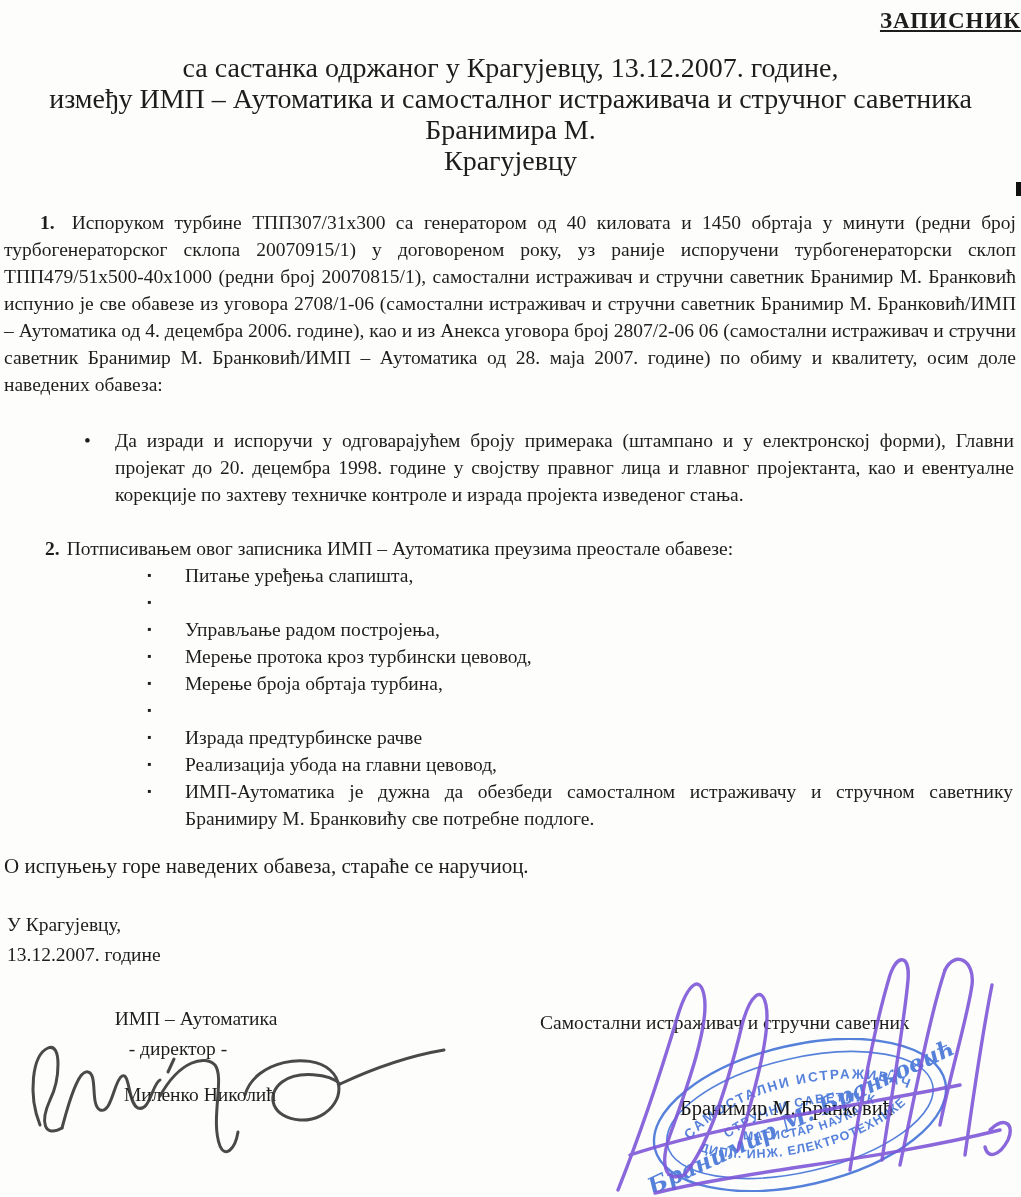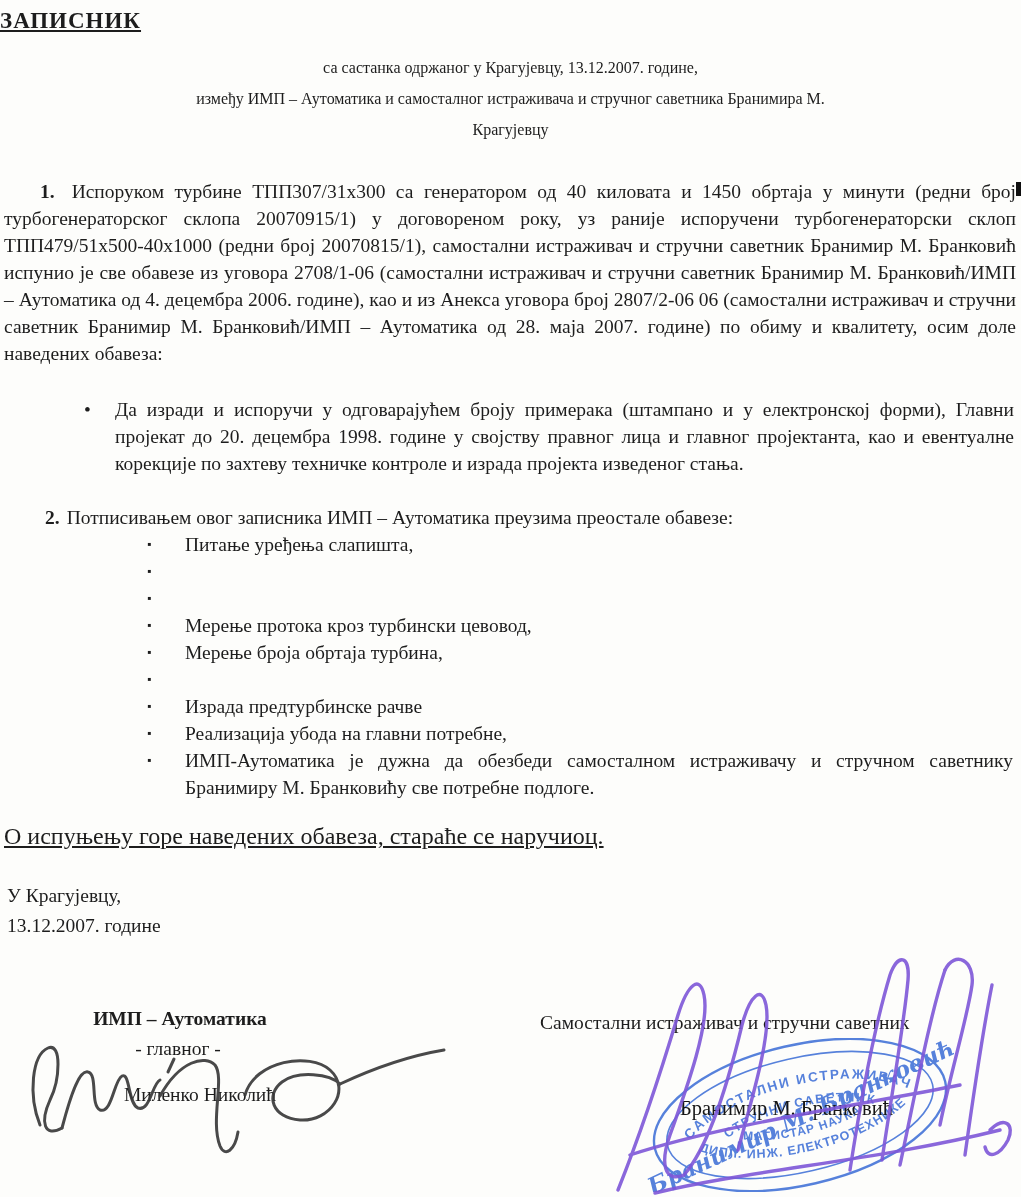--- a/index.html
+++ b/index.html
@@ -10,7 +10,7 @@
     color:#1d1d1d;
   }
   .title{
-    padding-top:8px;text-align:left;font-size:23px;font-weight:bold;
+    padding-top:8px;text-align:right;font-size:23px;font-weight:bold;
     letter-spacing:1px;
   }
   .title span{text-decoration:underline;}

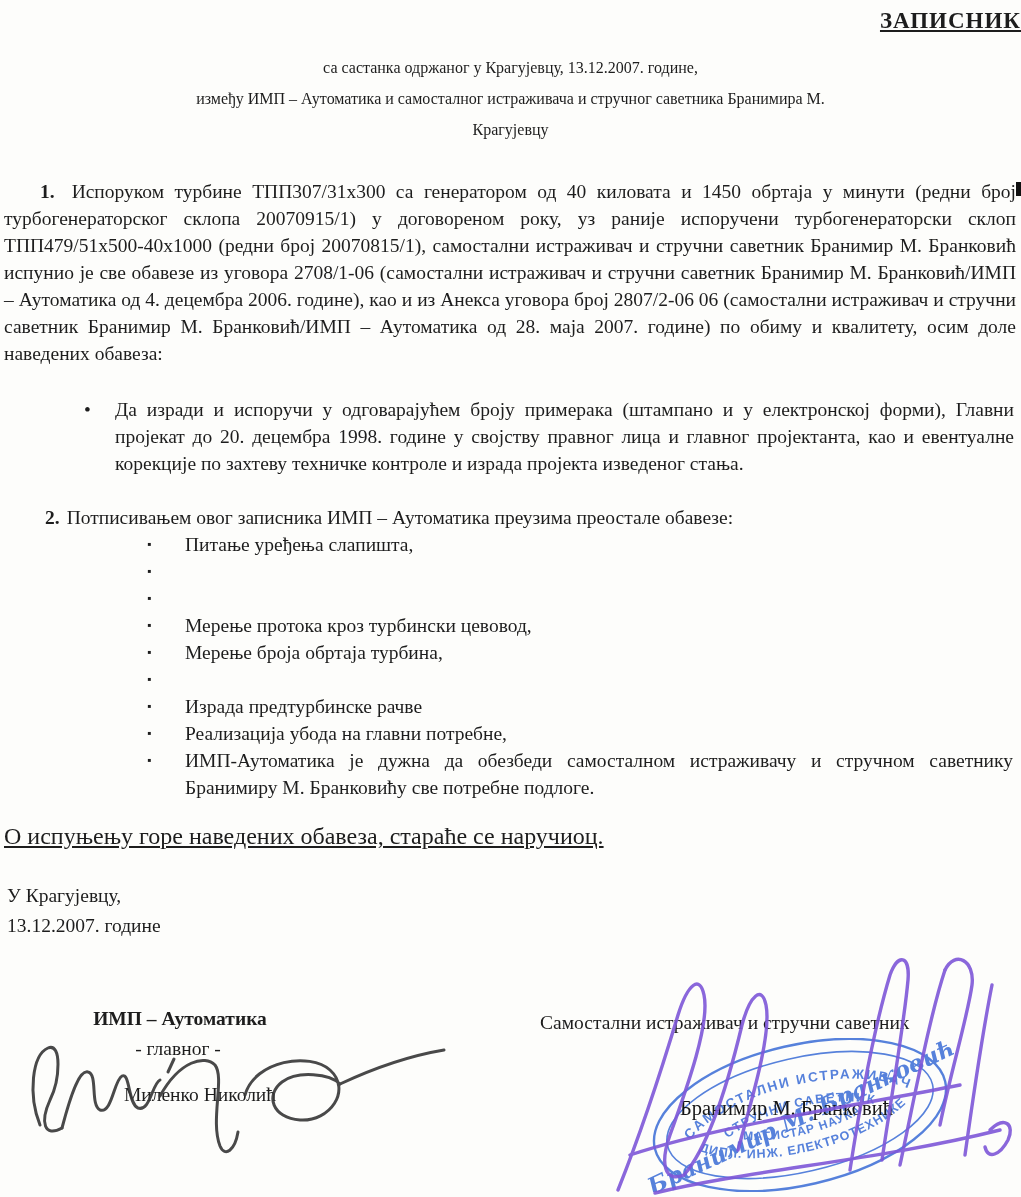--- a/index.html
+++ b/index.html
@@ -14,7 +14,7 @@
     letter-spacing:1px;
   }
   .title span{text-decoration:underline;}
-  .subtitle{margin-top:18px;text-align:center;font-size:16px;line-height:31px;}
+  .subtitle{margin-top:18px;text-align:center;font-size:28px;line-height:31px;}
   .para1{
     margin:33px 5px 0 4px;font-size:19.5px;line-height:27px;text-align:justify;
   }

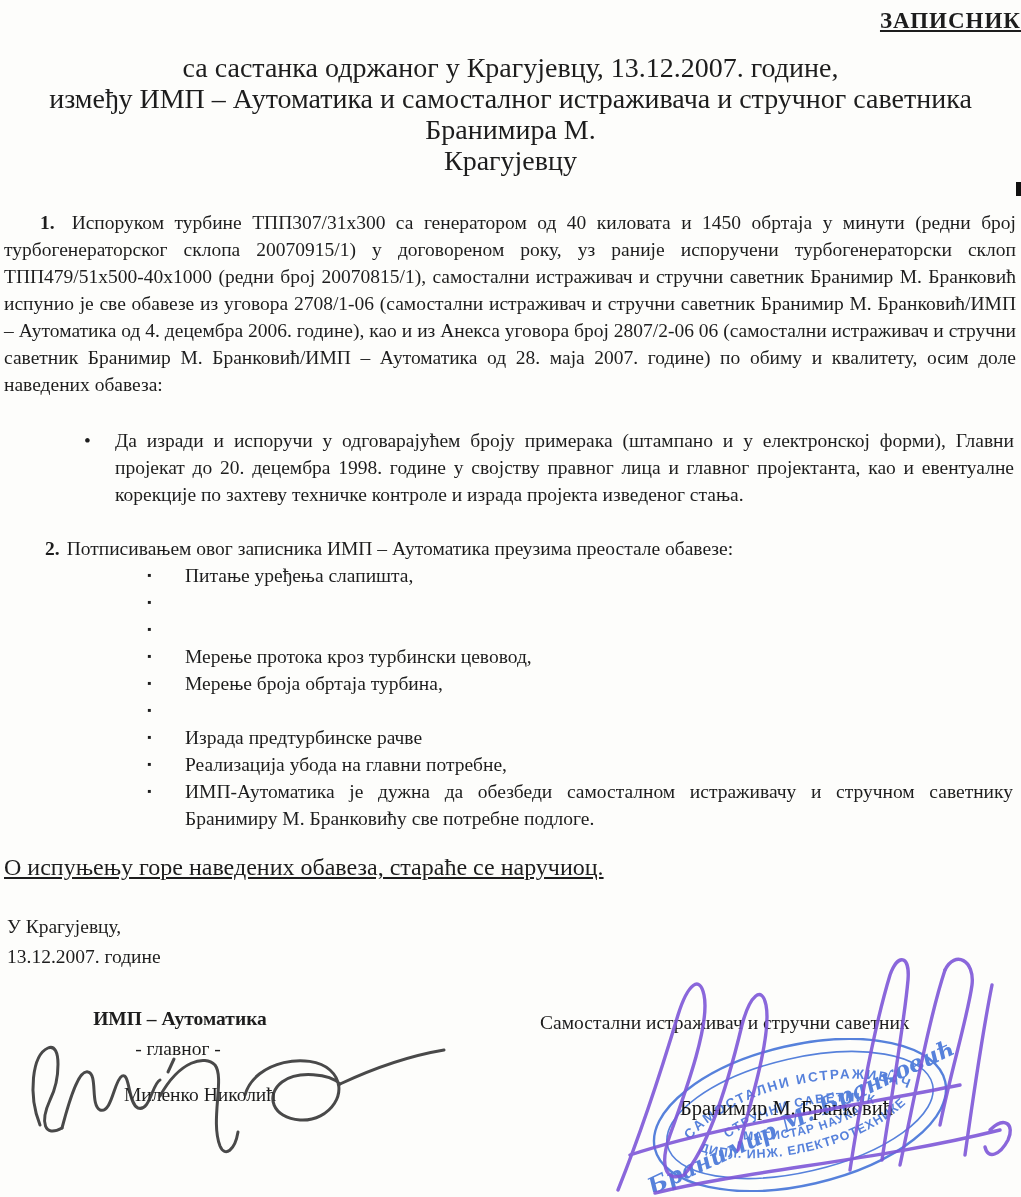--- a/index.html
+++ b/index.html
@@ -83,6 +83,7 @@
       </li>
     <li>
         <span class="sq">▪</span>
+        <span class="stext">Управљање радом постројења,</span>
       </li>
     <li>
         <span class="sq">▪</span>

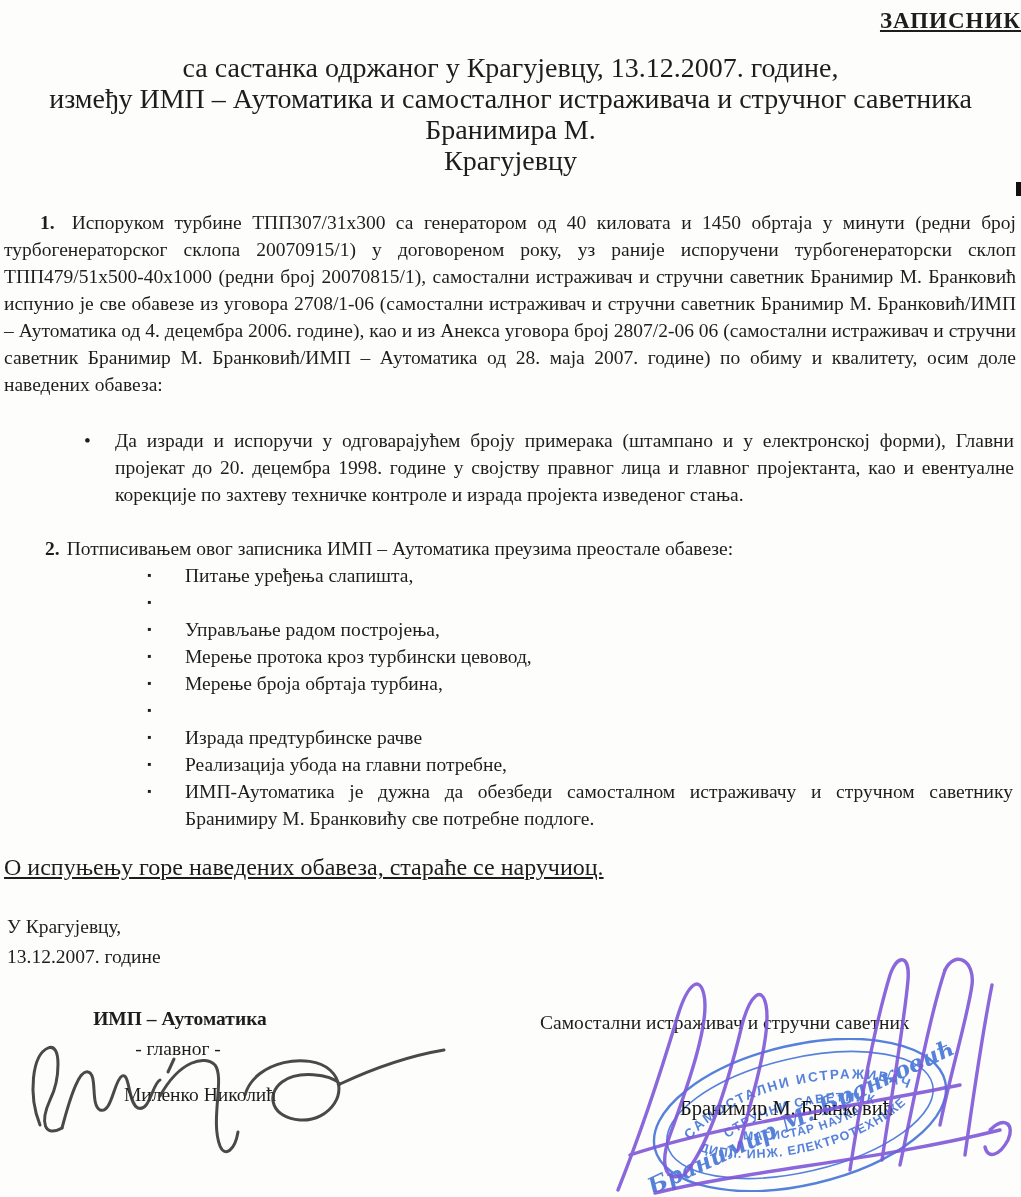--- a/index.html
+++ b/index.html
@@ -102,7 +102,7 @@
       </li>
     <li>
         <span class="sq">▪</span>
-        <span class="stext">Реализација убода на главни потребне,</span>
+        <span class="stext">Реализација убода на главни цевовод,</span>
       </li>
     <li class="just">
         <span class="sq">▪</span>

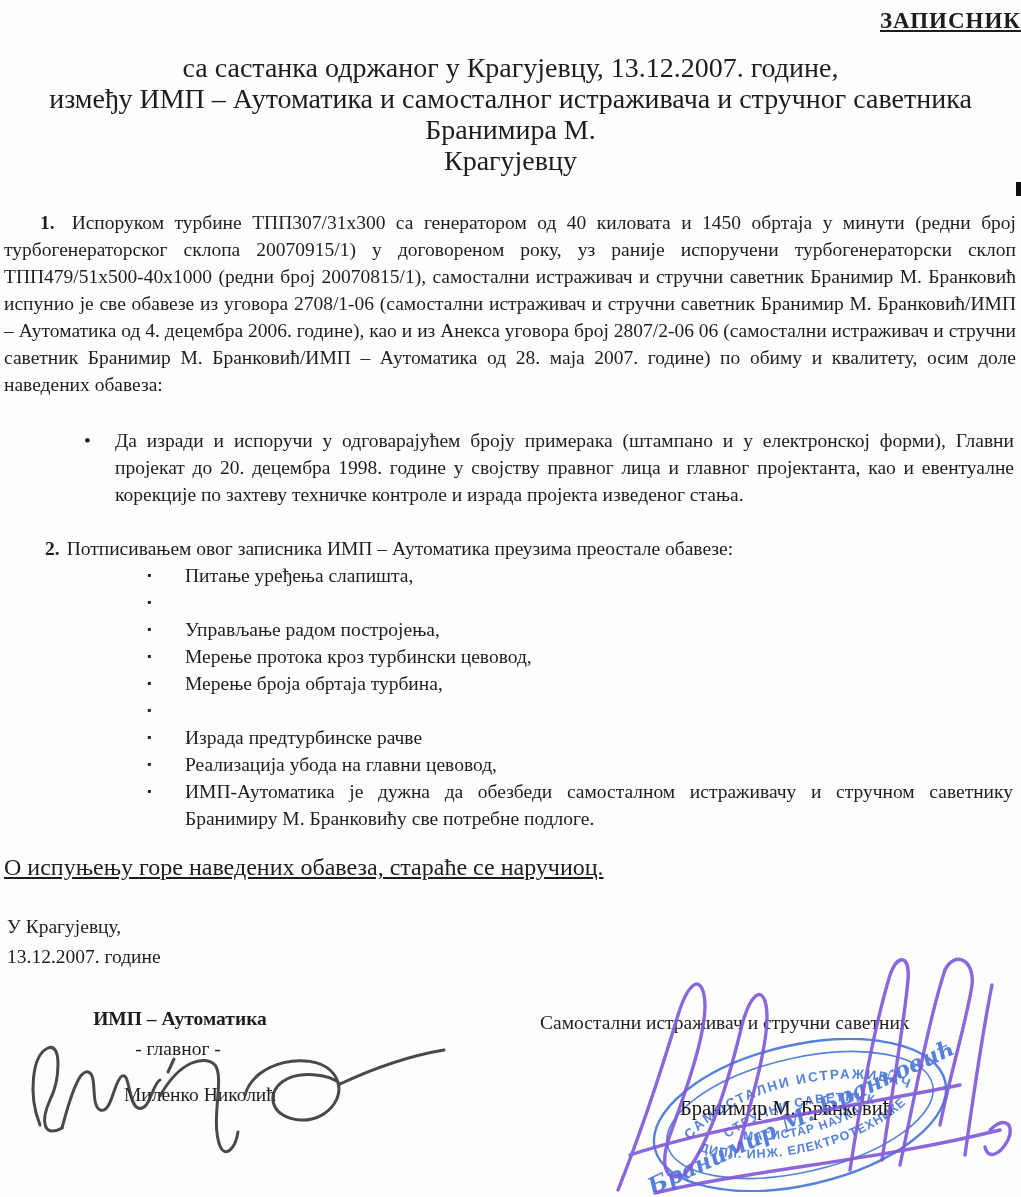--- a/index.html
+++ b/index.html
@@ -30,7 +30,7 @@
   ul.subs li{display:flex;padding-left:147px;}
   ul.subs li .sq{width:38px;flex:0 0 38px;font-size:12px;line-height:27px;}
   ul.subs li.just .stext{text-align:justify;padding-right:8px;}
-  .closing{margin:22px 6px 0 4px;font-size:24px;text-decoration:underline;}
+  .closing{margin:22px 6px 0 4px;font-size:21px;}
   .placedate{margin:31px 6px 0 7px;font-size:19.5px;line-height:30px;}
   .abs{position:absolute;}
   .sigtext{font-size:19.5px;white-space:nowrap;}

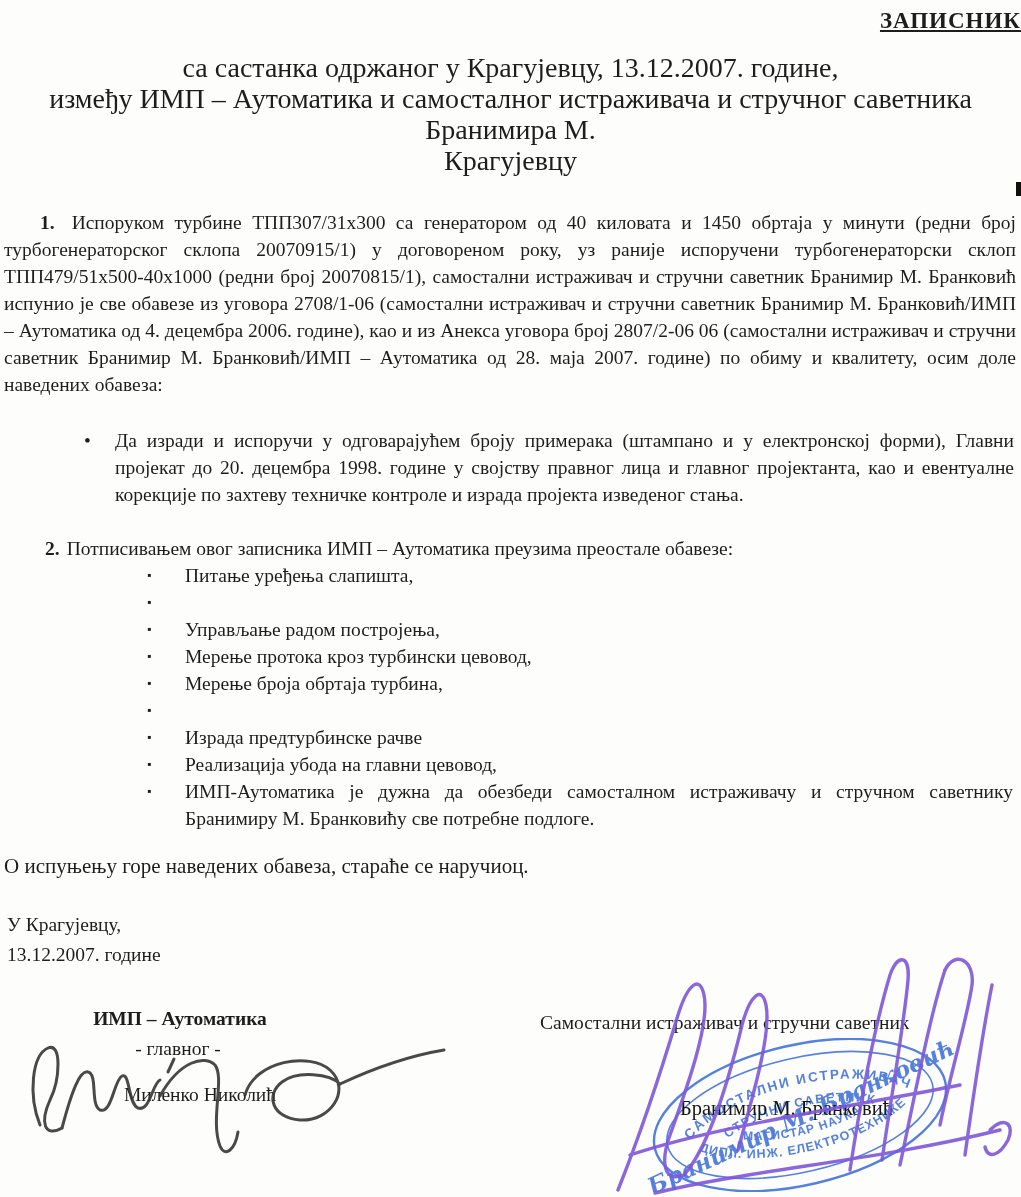--- a/index.html
+++ b/index.html
@@ -34,7 +34,7 @@
   .placedate{margin:31px 6px 0 7px;font-size:19.5px;line-height:30px;}
   .abs{position:absolute;}
   .sigtext{font-size:19.5px;white-space:nowrap;}
-  .l-org{left:80px;top:1008px;width:200px;text-align:center;z-index:2;font-weight:bold;}
+  .l-org{left:96px;top:1008px;width:200px;text-align:center;z-index:2;}
   .l-role{left:78px;top:1038px;width:200px;text-align:center;z-index:2;}
   .l-name{left:85px;top:1084px;width:230px;text-align:center;z-index:2;}
   .r-role{left:540px;top:1012px;z-index:2;}

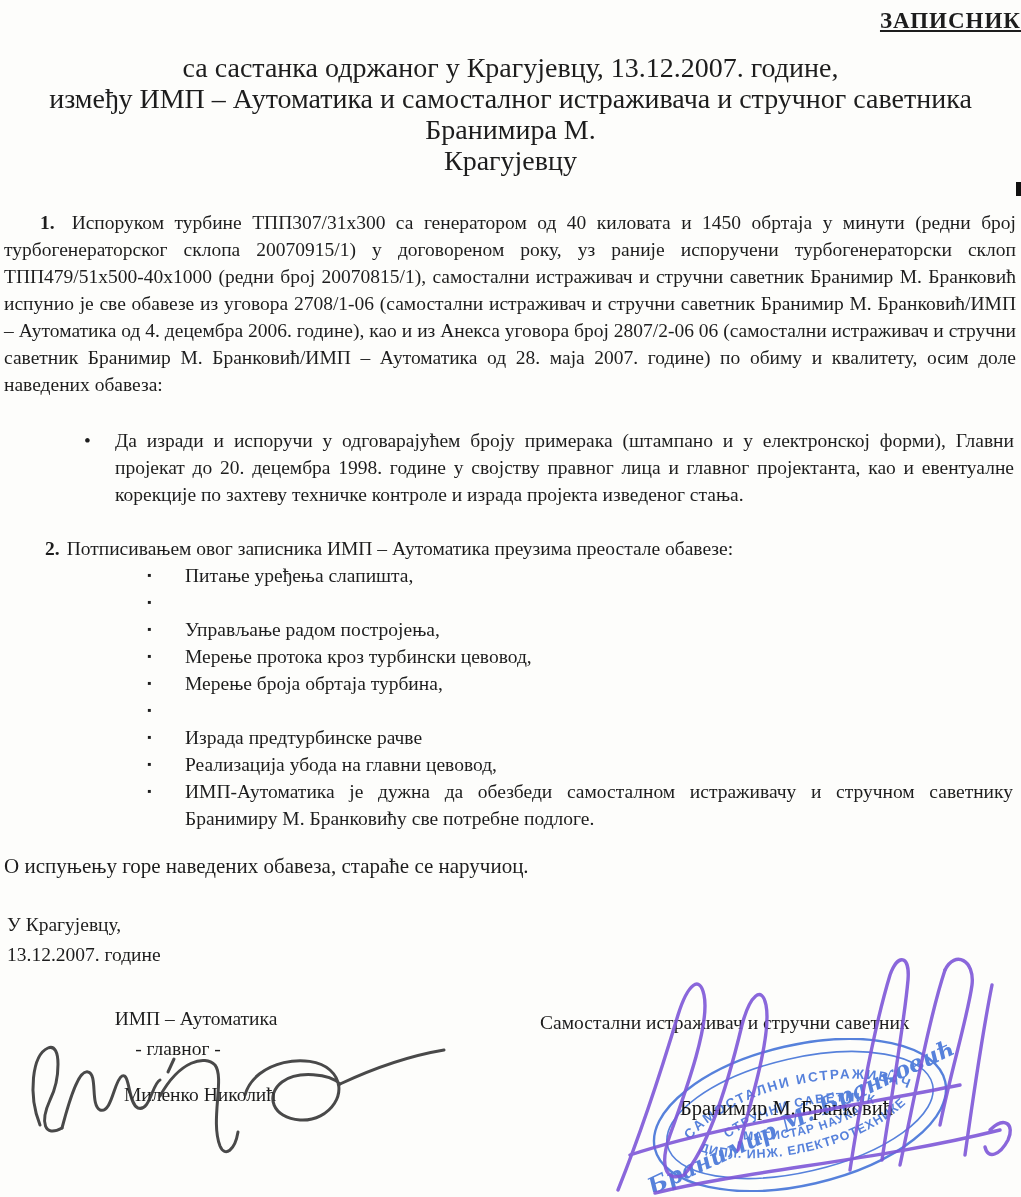--- a/index.html
+++ b/index.html
@@ -118,7 +118,7 @@
   </div>
 
   <div class="abs sigtext l-org">ИМП – Аутоматика</div>
-  <div class="abs sigtext l-role">- главног -</div>
+  <div class="abs sigtext l-role">- директор -</div>
   <div class="abs sigtext l-name">Миленко Николић</div>
 
   <svg class="abs sig-left" width="440" height="170" viewBox="0 0 440 170">

